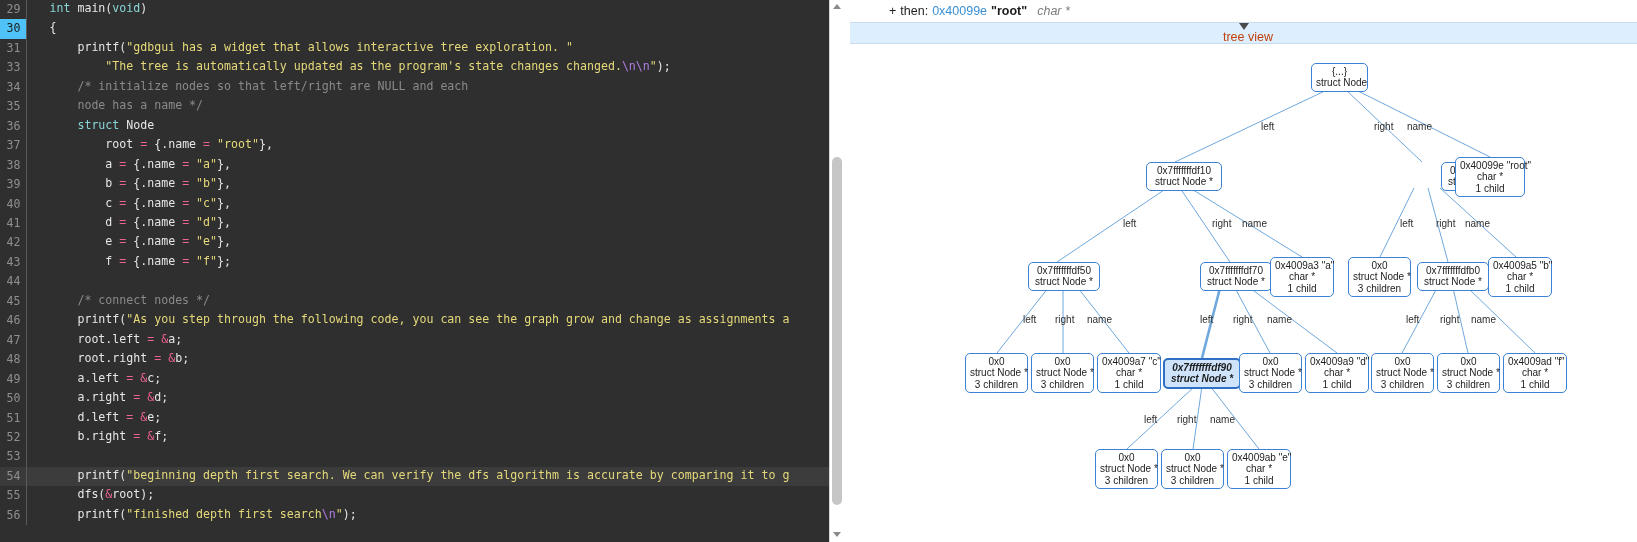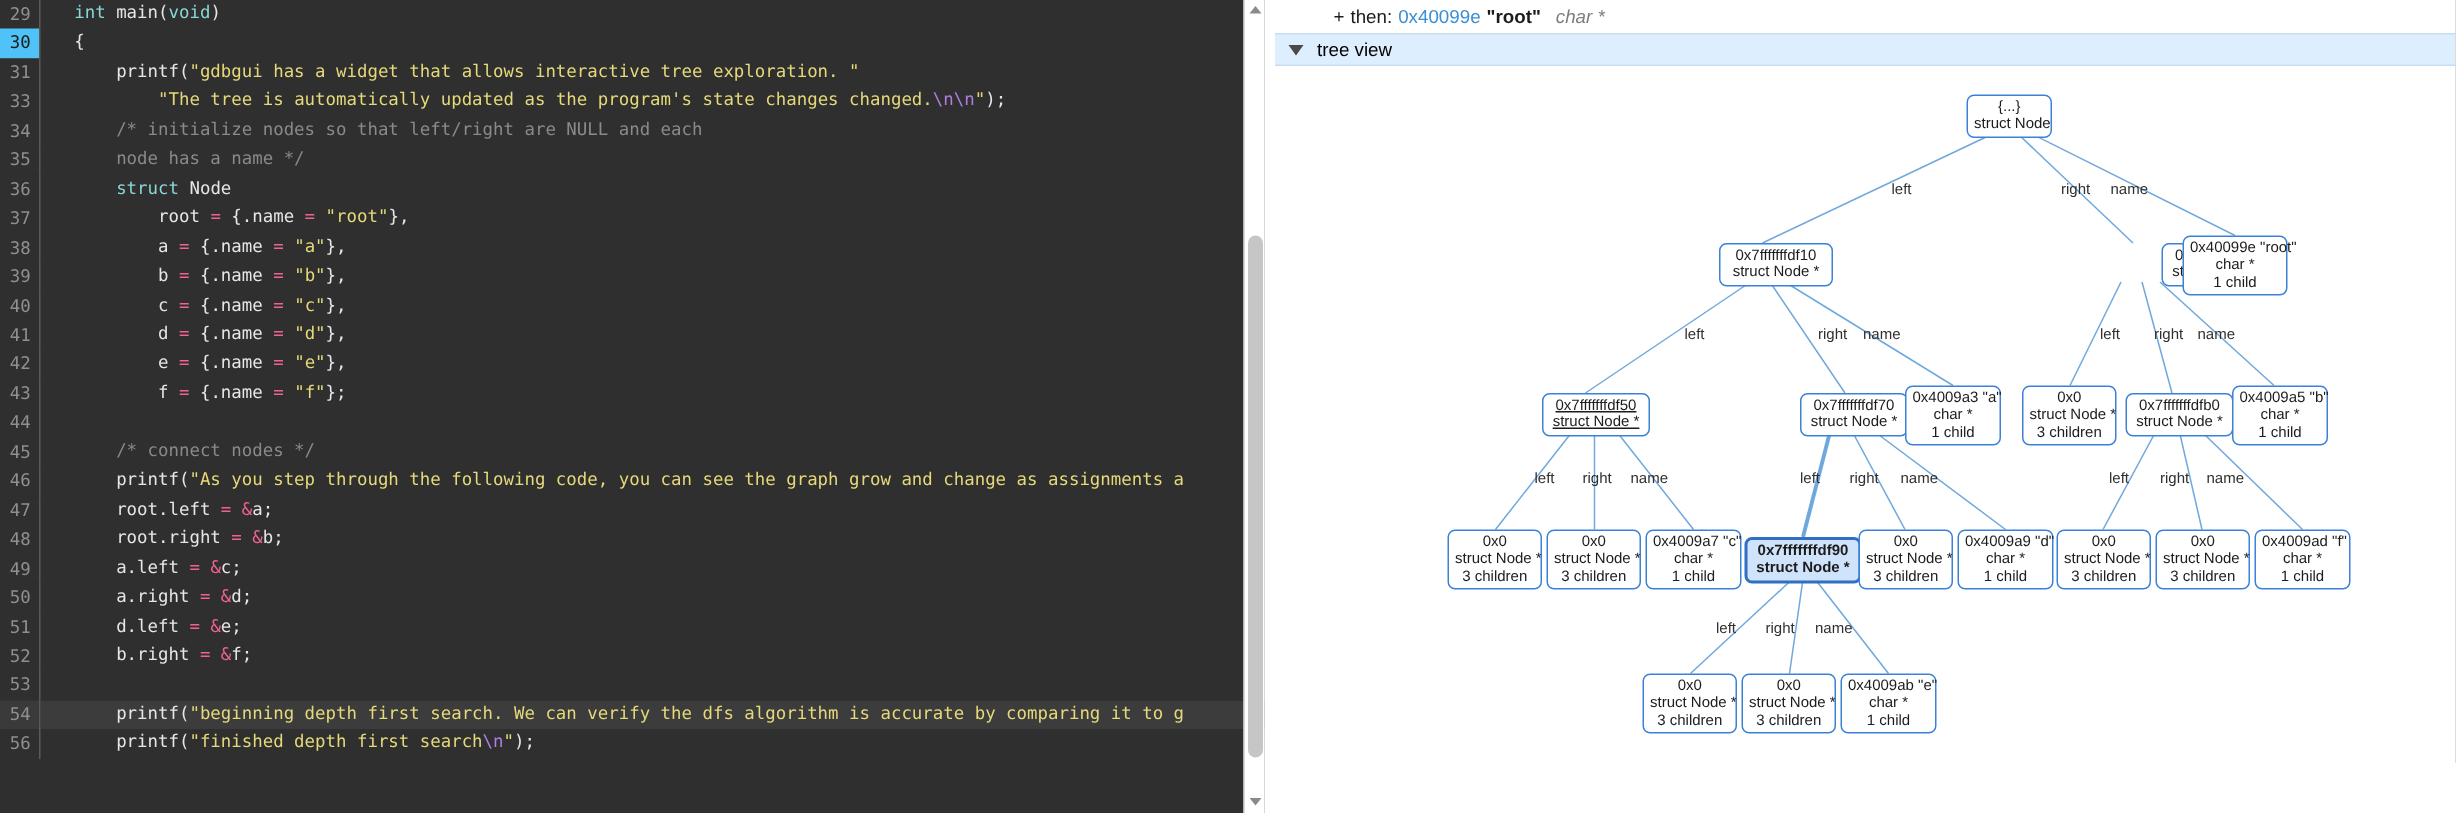--- a/index.html
+++ b/index.html
@@ -115,7 +115,8 @@
     display: flex; align-items: center;
     padding-left: 9px;
     font-size: 12.5px;
-    color: #000000;
+    color: #c2410c;
+    flex-direction: column;
   }
   .caret-down {
     width: 0; height: 0;

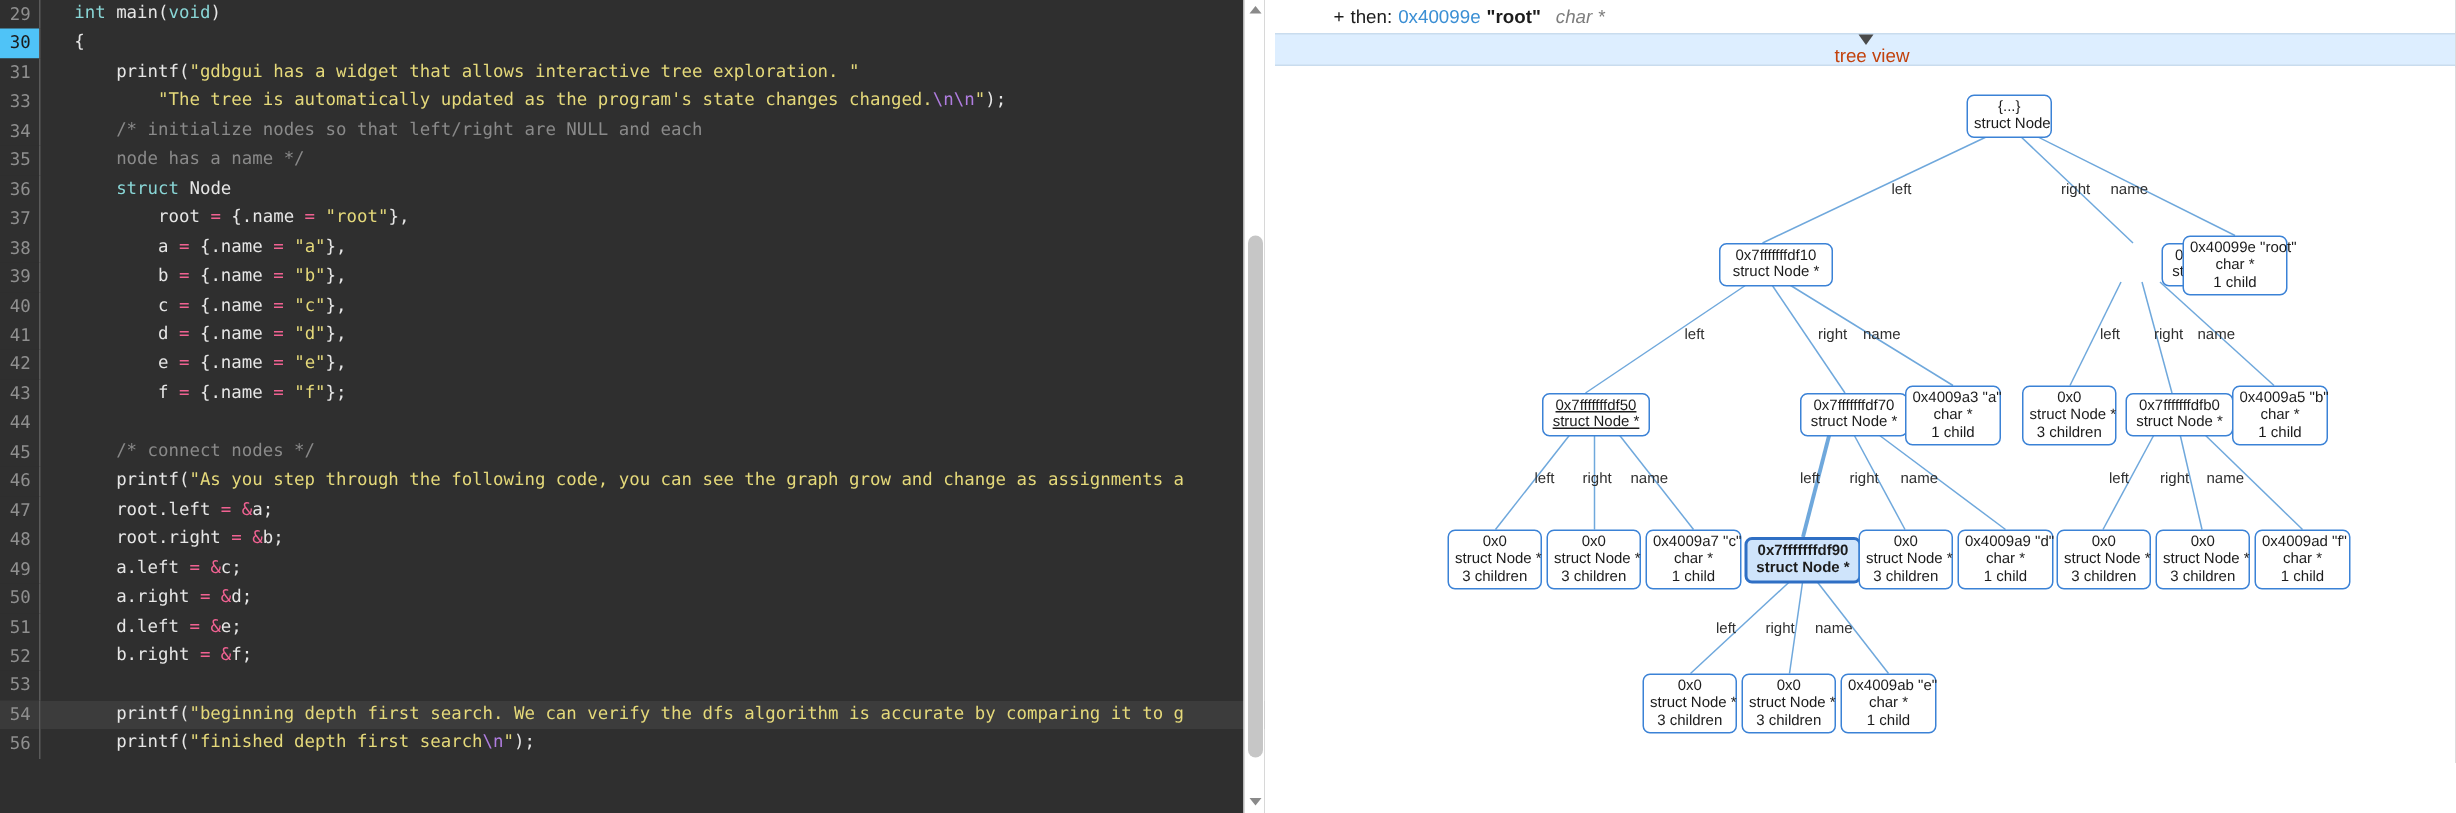--- a/index.html
+++ b/index.html
@@ -366,7 +366,7 @@
             <span class="ln">char *</span>
             <span class="ln">1 child</span>
           </div>
-          <div class="node" style="left: 178px; top: 217px; width: 72px; min-height: 26px; text-decoration: underline;">
+          <div class="node" style="left: 178px; top: 217px; width: 72px; min-height: 26px;">
             <span class="ln">0x7fffffffdf50</span>
             <span class="ln">struct Node *</span>
           </div>

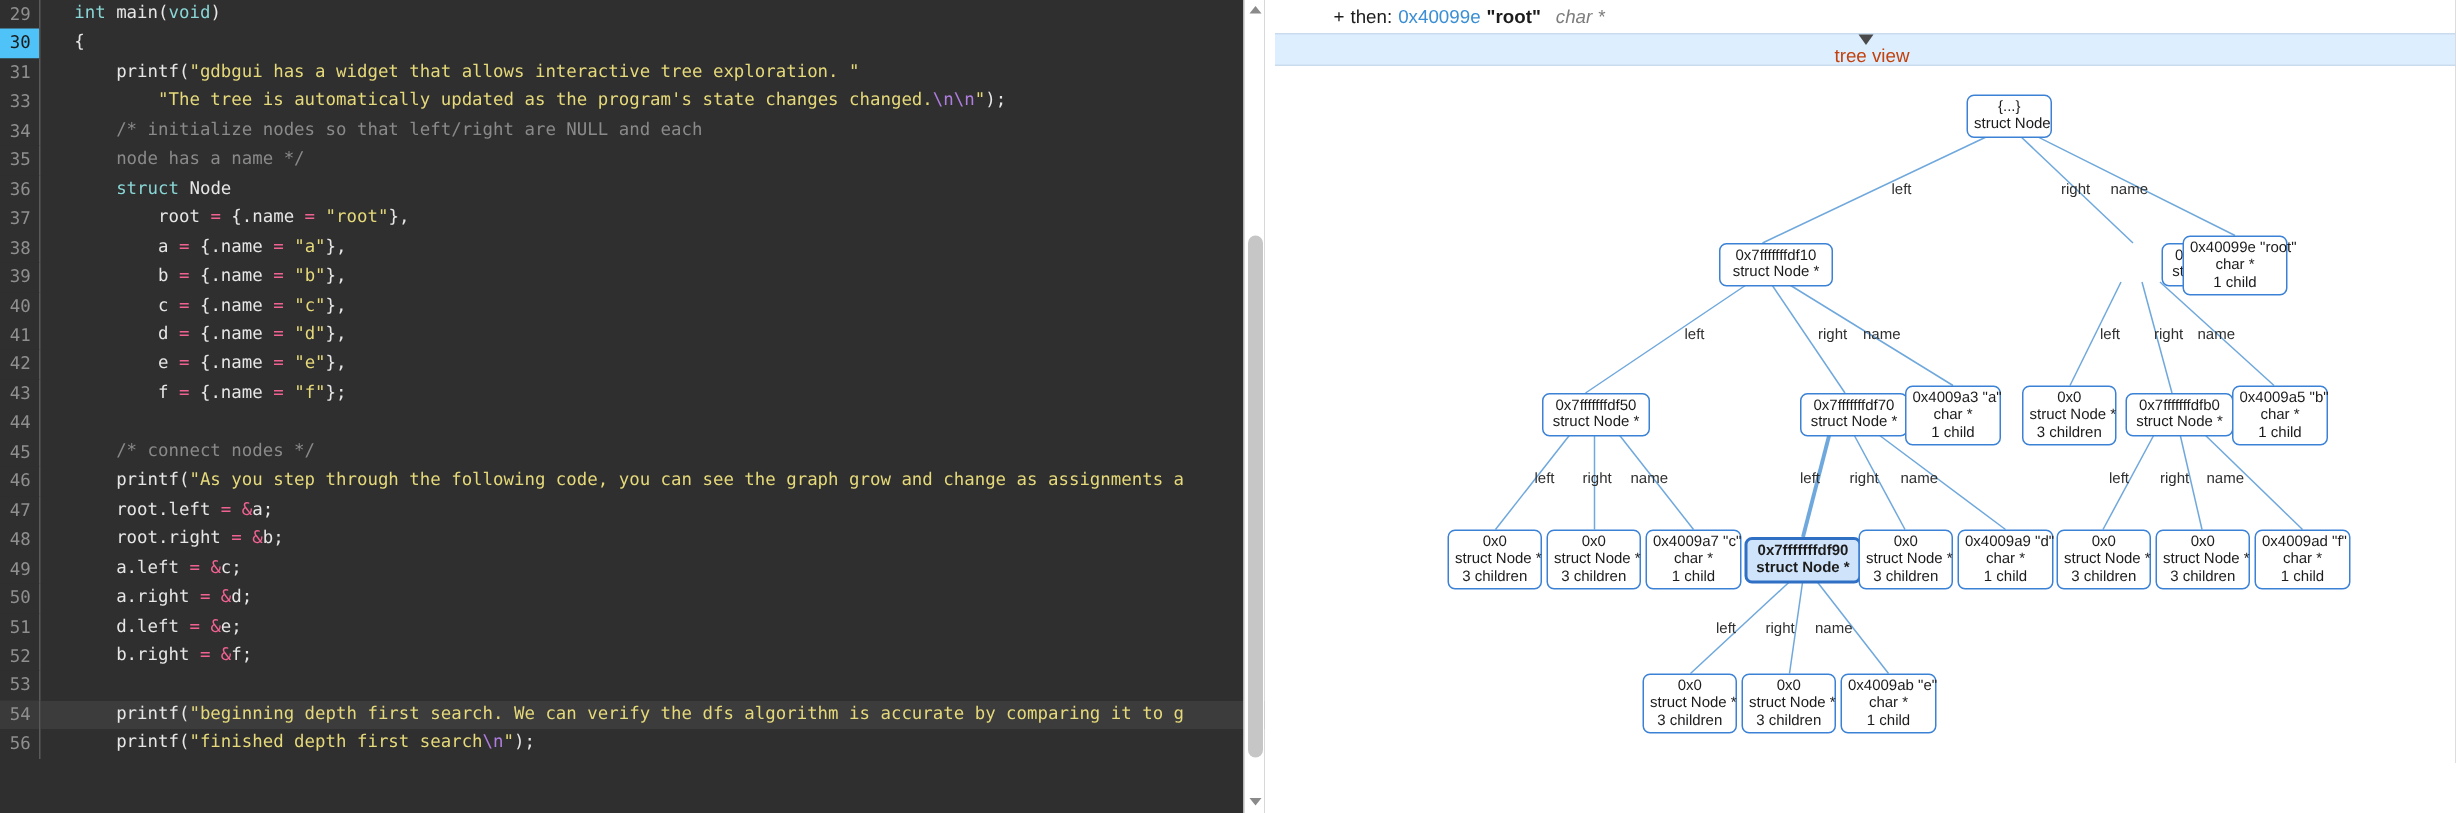--- a/index.html
+++ b/index.html
@@ -408,7 +408,7 @@
             <span class="ln">char *</span>
             <span class="ln">1 child</span>
           </div>
-          <div class="node selected" style="left: 313px; top: 313px; width: 78px; min-height: 28px;">
+          <div class="node selected" style="left: 313px; top: 313px; width: 78px; min-height: 28px; font-style: italic;">
             <span class="ln">0x7fffffffdf90</span>
             <span class="ln">struct Node *</span>
           </div>

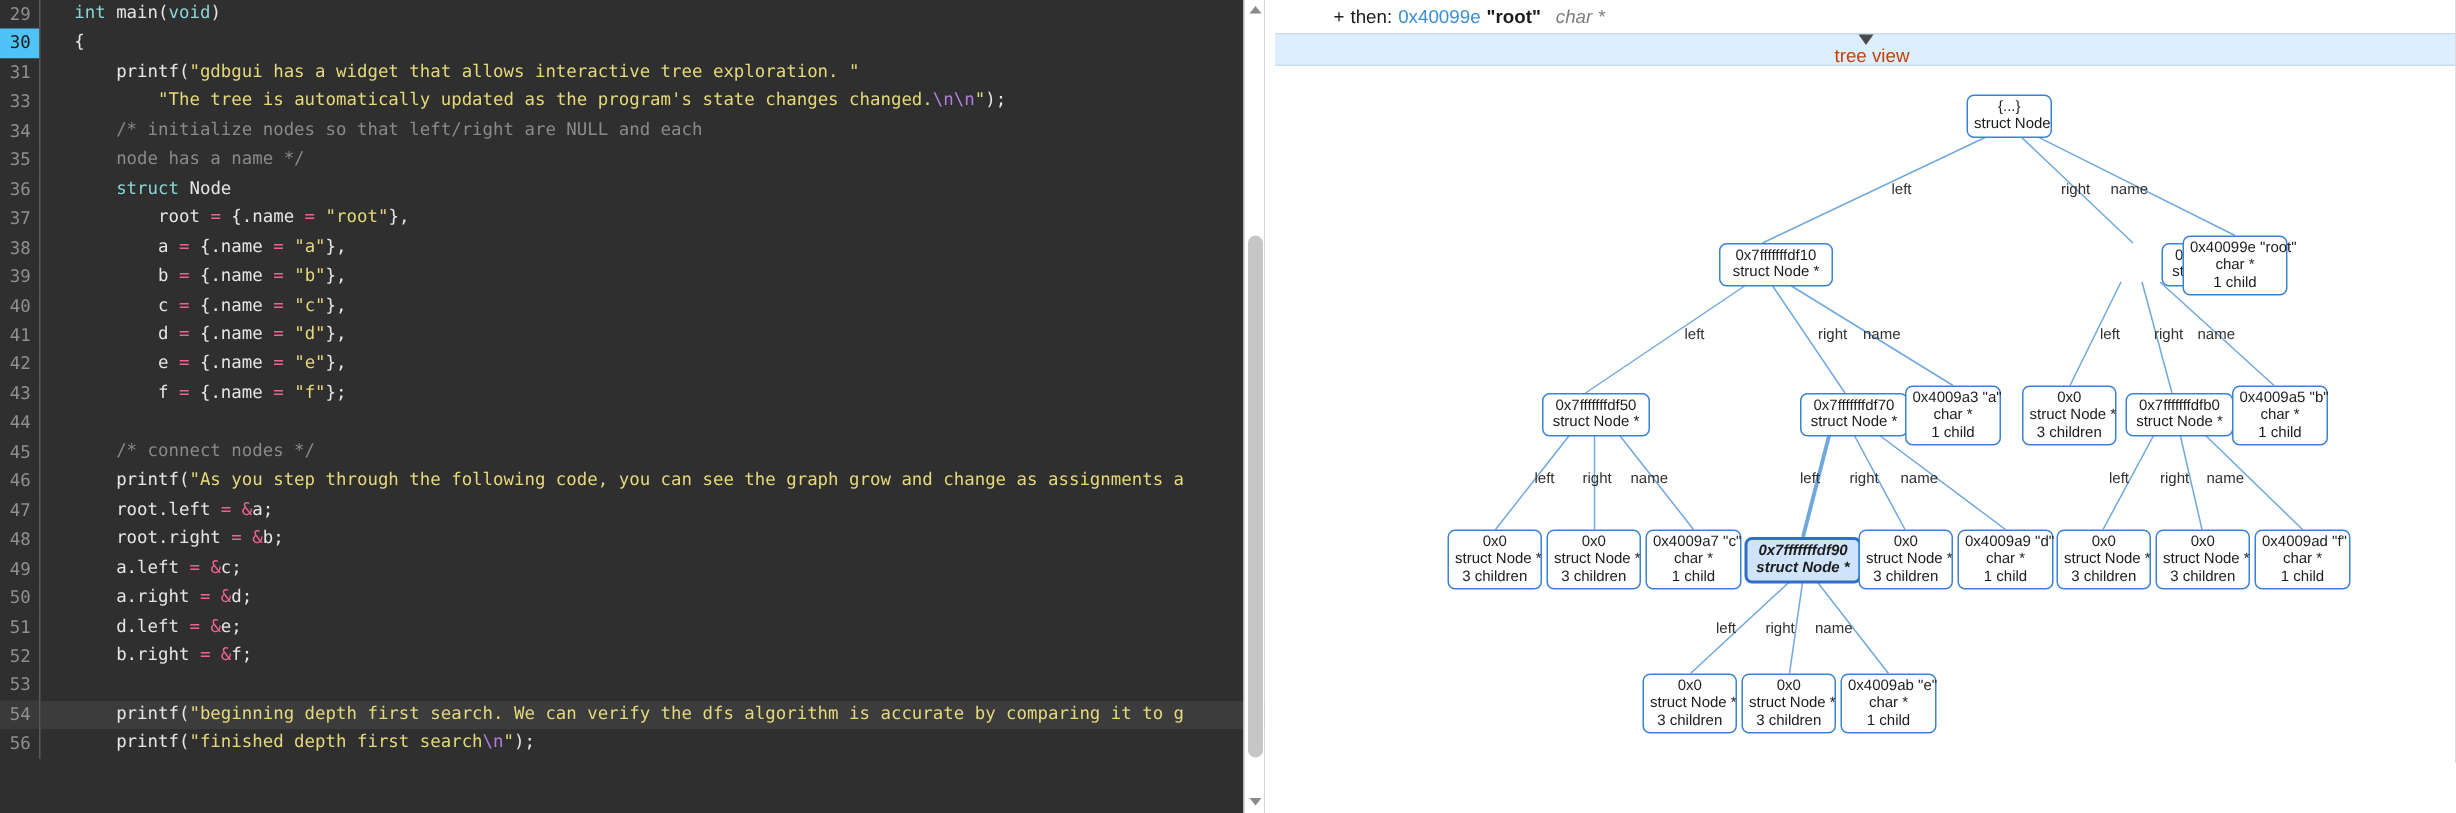--- a/index.html
+++ b/index.html
@@ -267,6 +267,10 @@
           <tr class="exec-line">
             <td class="gutter">54</td>
             <td class="codecell"><span class="t-punc">    printf(</span><span class="t-str">"beginning depth first search. We can verify the dfs algorithm is accurate by comparing it to g</span></td>
+          </tr>
+          <tr>
+            <td class="gutter">55</td>
+            <td class="codecell"><span class="t-punc">    dfs(</span><span class="t-op">&amp;</span><span class="t-punc">root);</span></td>
           </tr>
           <tr>
             <td class="gutter">56</td>

